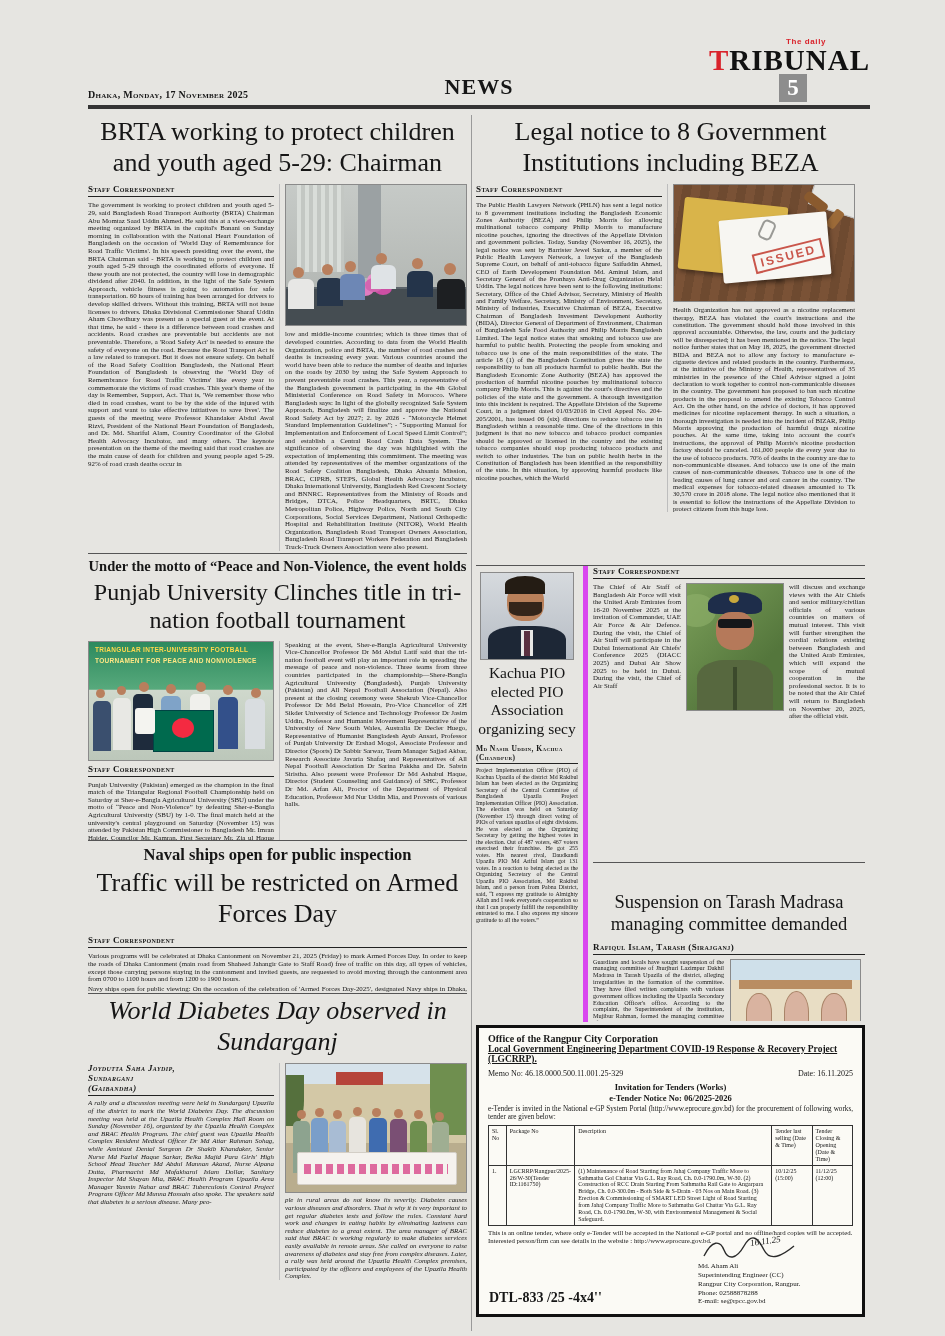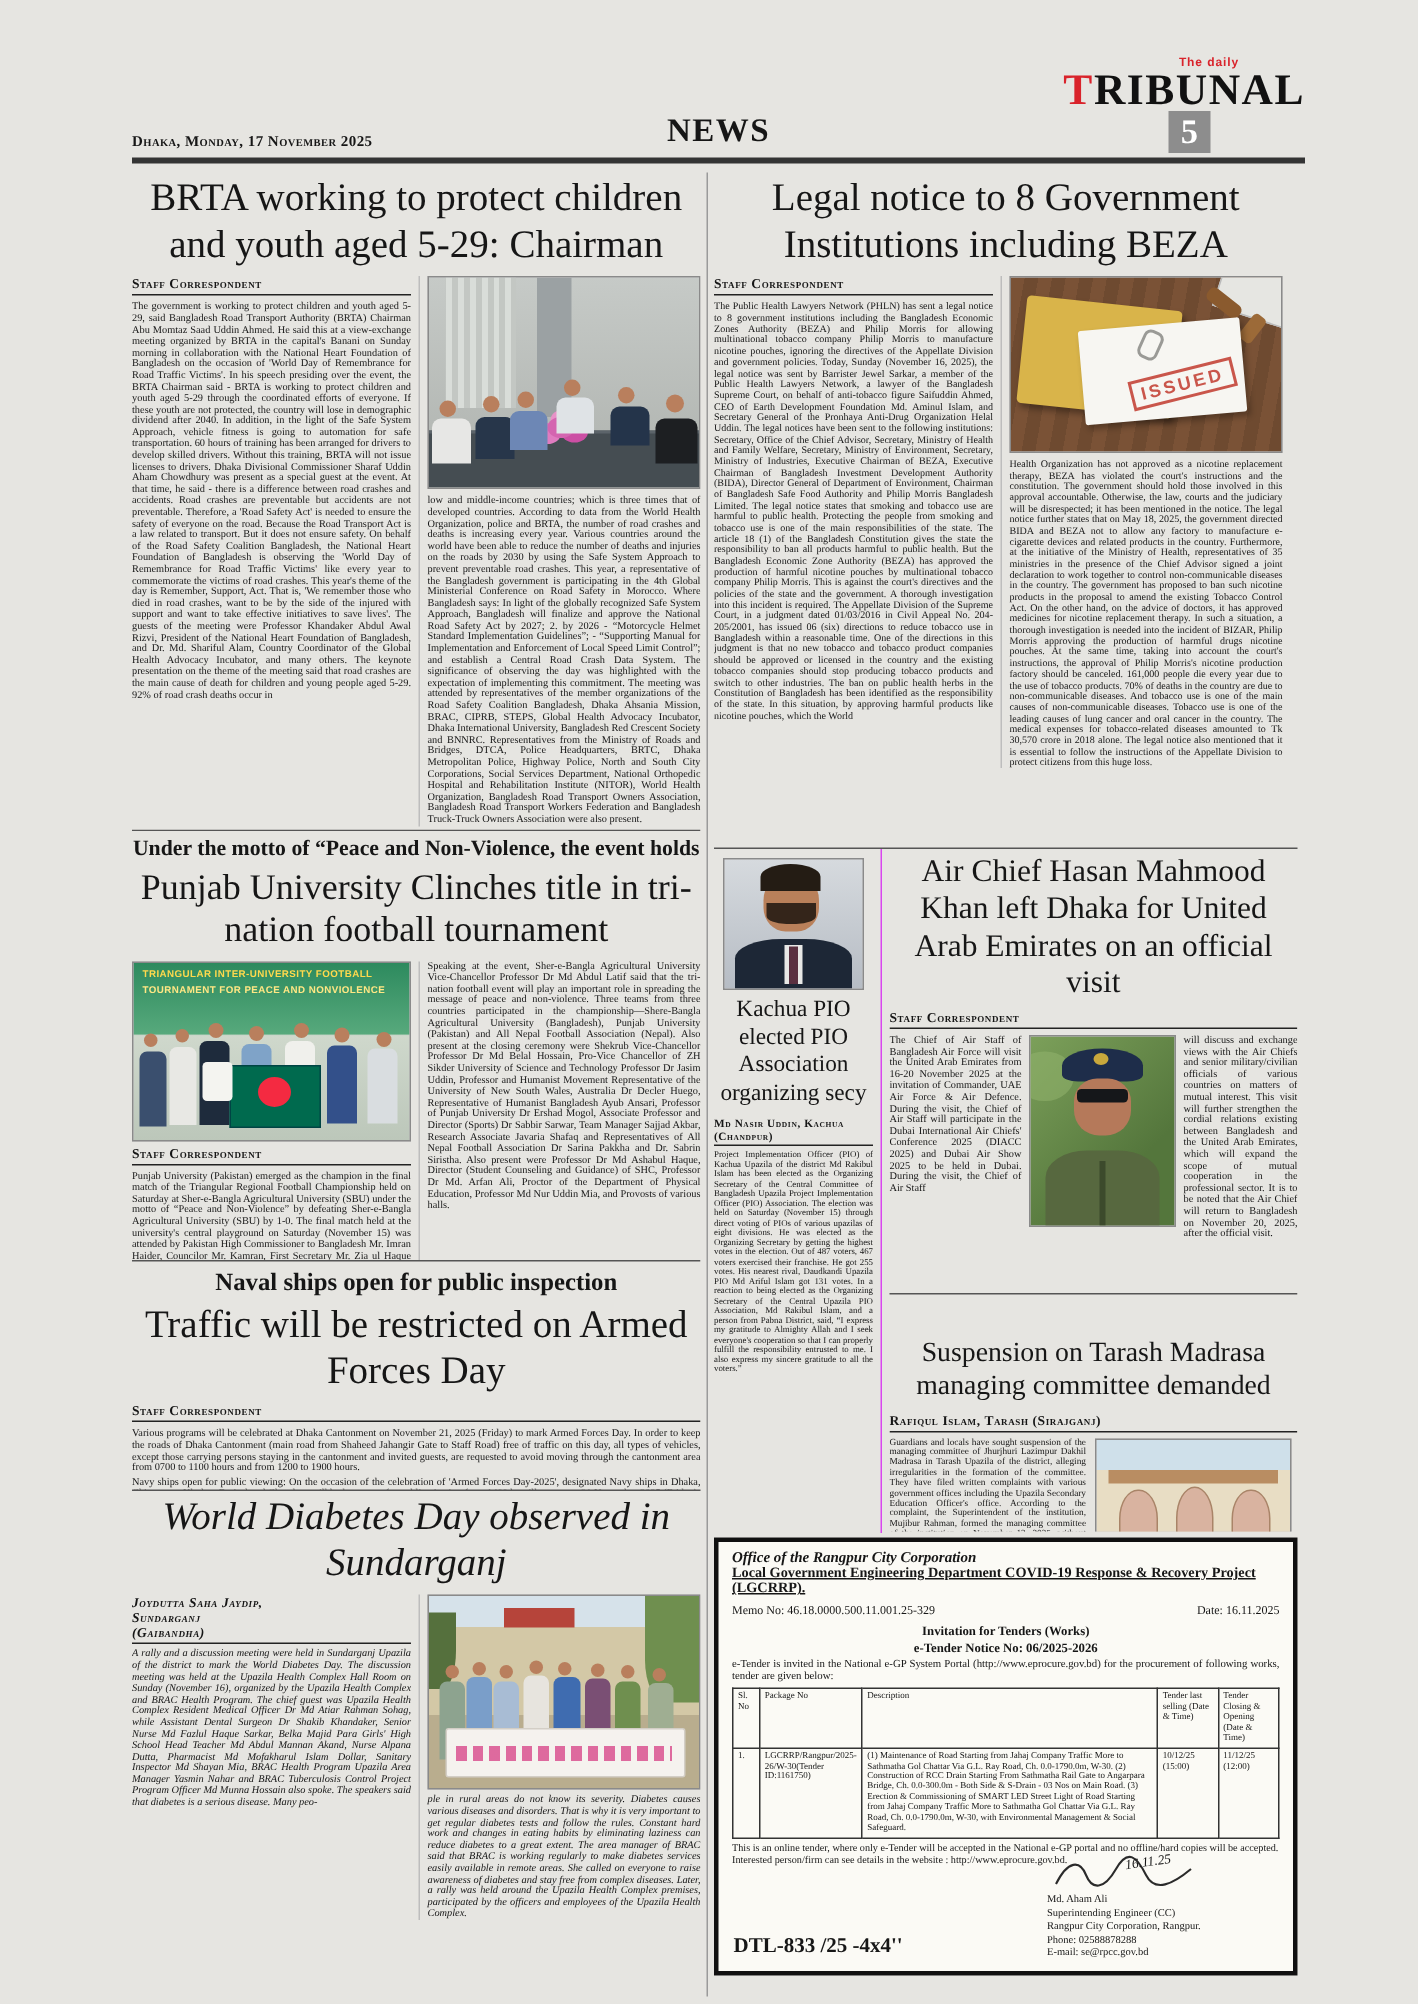--- a/index.html
+++ b/index.html
@@ -276,7 +276,6 @@
 
         <div class="right-sub">
           <article class="a-airchief">
-            <h2 class="hl hl-21">Air Chief Hasan Mahmood Khan left Dhaka for United Arab Emirates on an official visit</h2>
             <div class="byline">Staff Correspondent</div>
             <div class="ac-cols">
               <div class="ac-col1 body">The Chief of Air Staff of Bangladesh Air Force will visit the United Arab Emirates from 16-20 November 2025 at the invitation of Commander, UAE Air Force &amp; Air Defence. During the visit, the Chief of Air Staff will participate in the Dubai International Air Chiefs' Conference 2025 (DIACC 2025) and Dubai Air Show 2025 to be held in Dubai. During the visit, the Chief of Air Staff</div>

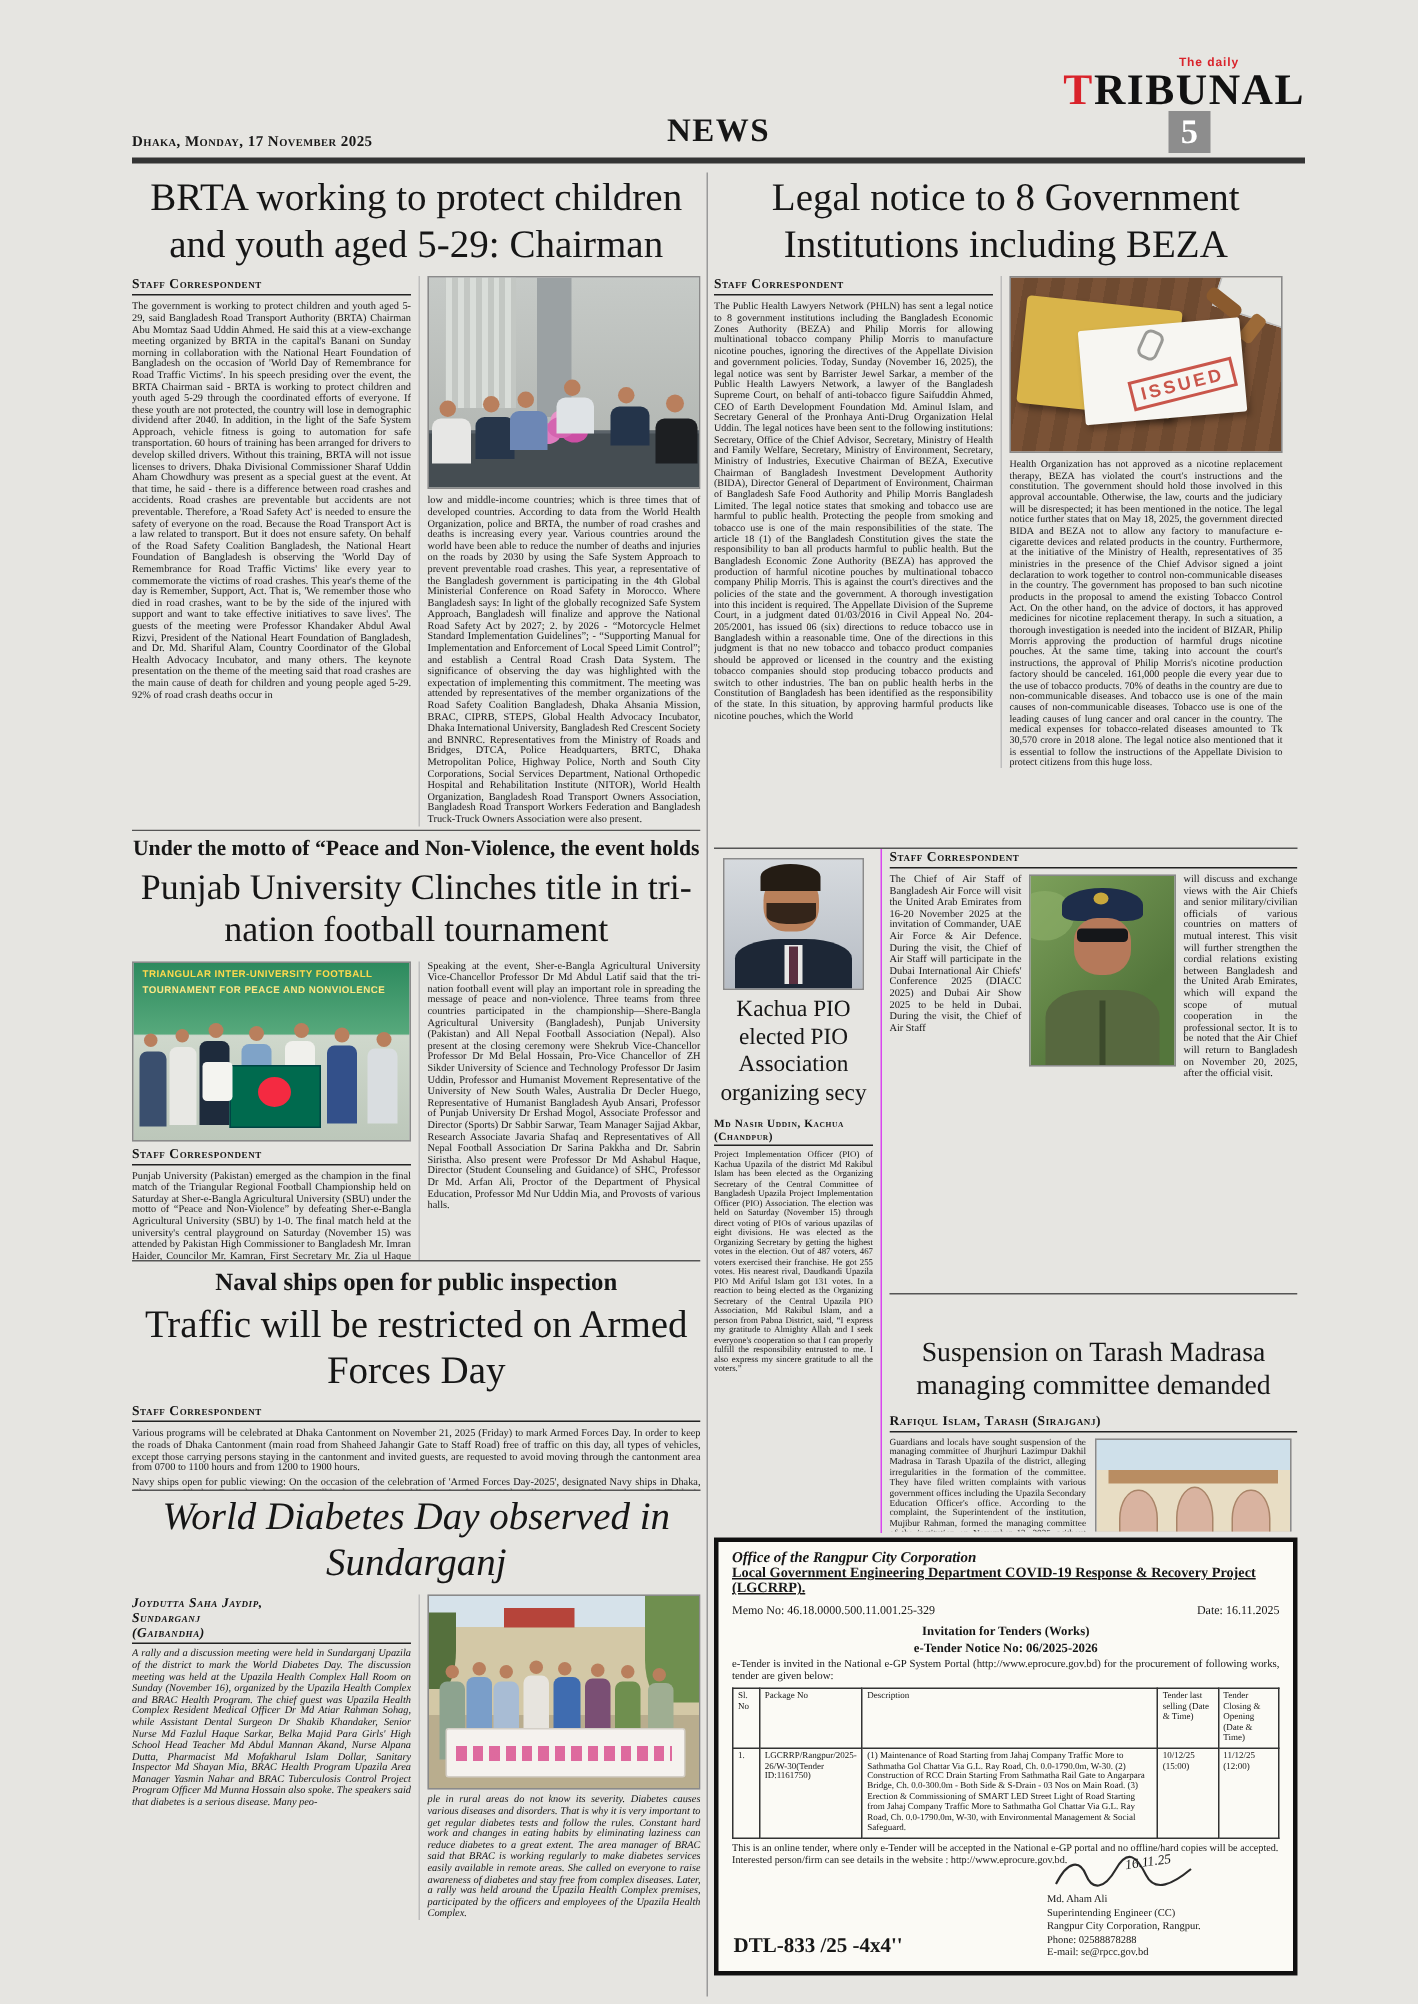--- a/index.html
+++ b/index.html
@@ -51,7 +51,7 @@
   .a-diabetes{height:337px;}
   .a-legal{height:450px;}
   .right-lower{display:flex;border-top:1px solid #555;height:456px;overflow:hidden;}
-  .kachua{width:114px;border-right:1px solid #d946ef;padding:4px 5px 0 0;}
+  .kachua{width:114px;border-right:5px solid #d946ef;padding:4px 5px 0 0;}
   .kachua .body{font-size:5.9px;line-height:1.1;}
   .right-sub{flex:1;padding-left:5px;}
   .a-airchief{height:296px;}

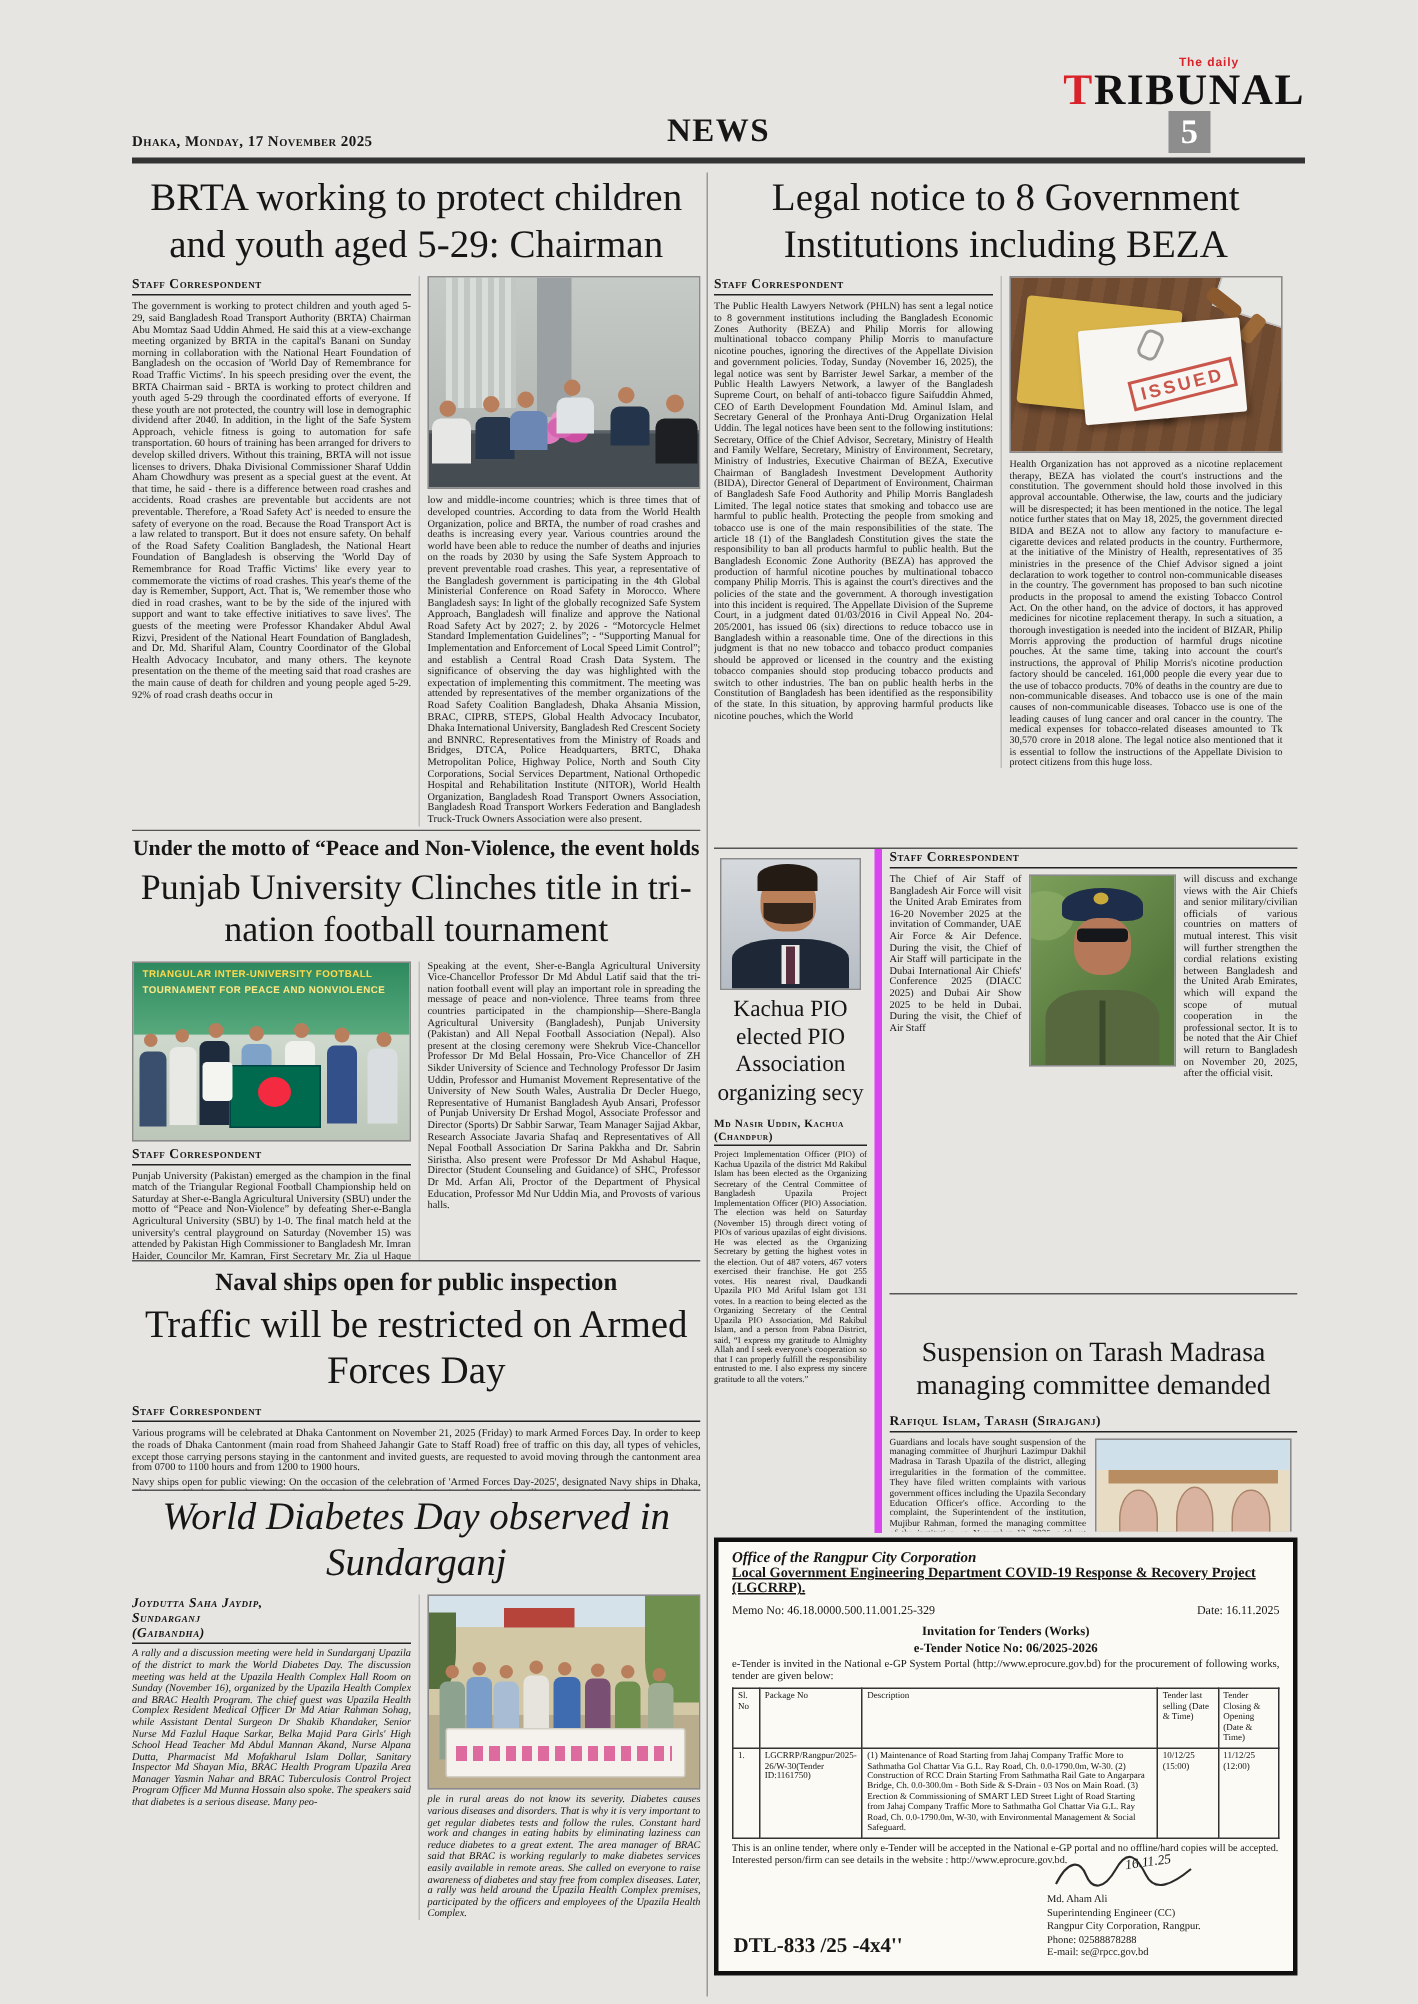--- a/index.html
+++ b/index.html
@@ -73,7 +73,7 @@
   .madrasa-photo{height:92px;margin-bottom:3px;}
   
   .tender{border:3px solid #101010;margin-top:3px;background:#fbfaf5;height:276px;padding:5px 9px;overflow:hidden;position:relative;}
-  .t-office1{font-weight:bold;font-size:10px;font-style:italic;}
+  .t-office1{font-weight:bold;font-size:10px;}
   .t-office2{font-weight:bold;font-size:9.5px;text-decoration:underline;}
   .t-meta{display:flex;justify-content:space-between;font-size:8px;margin:5px 0 4px;}
   .t-title1,.t-title2{text-align:center;font-weight:bold;font-size:8.5px;line-height:1.25;}

